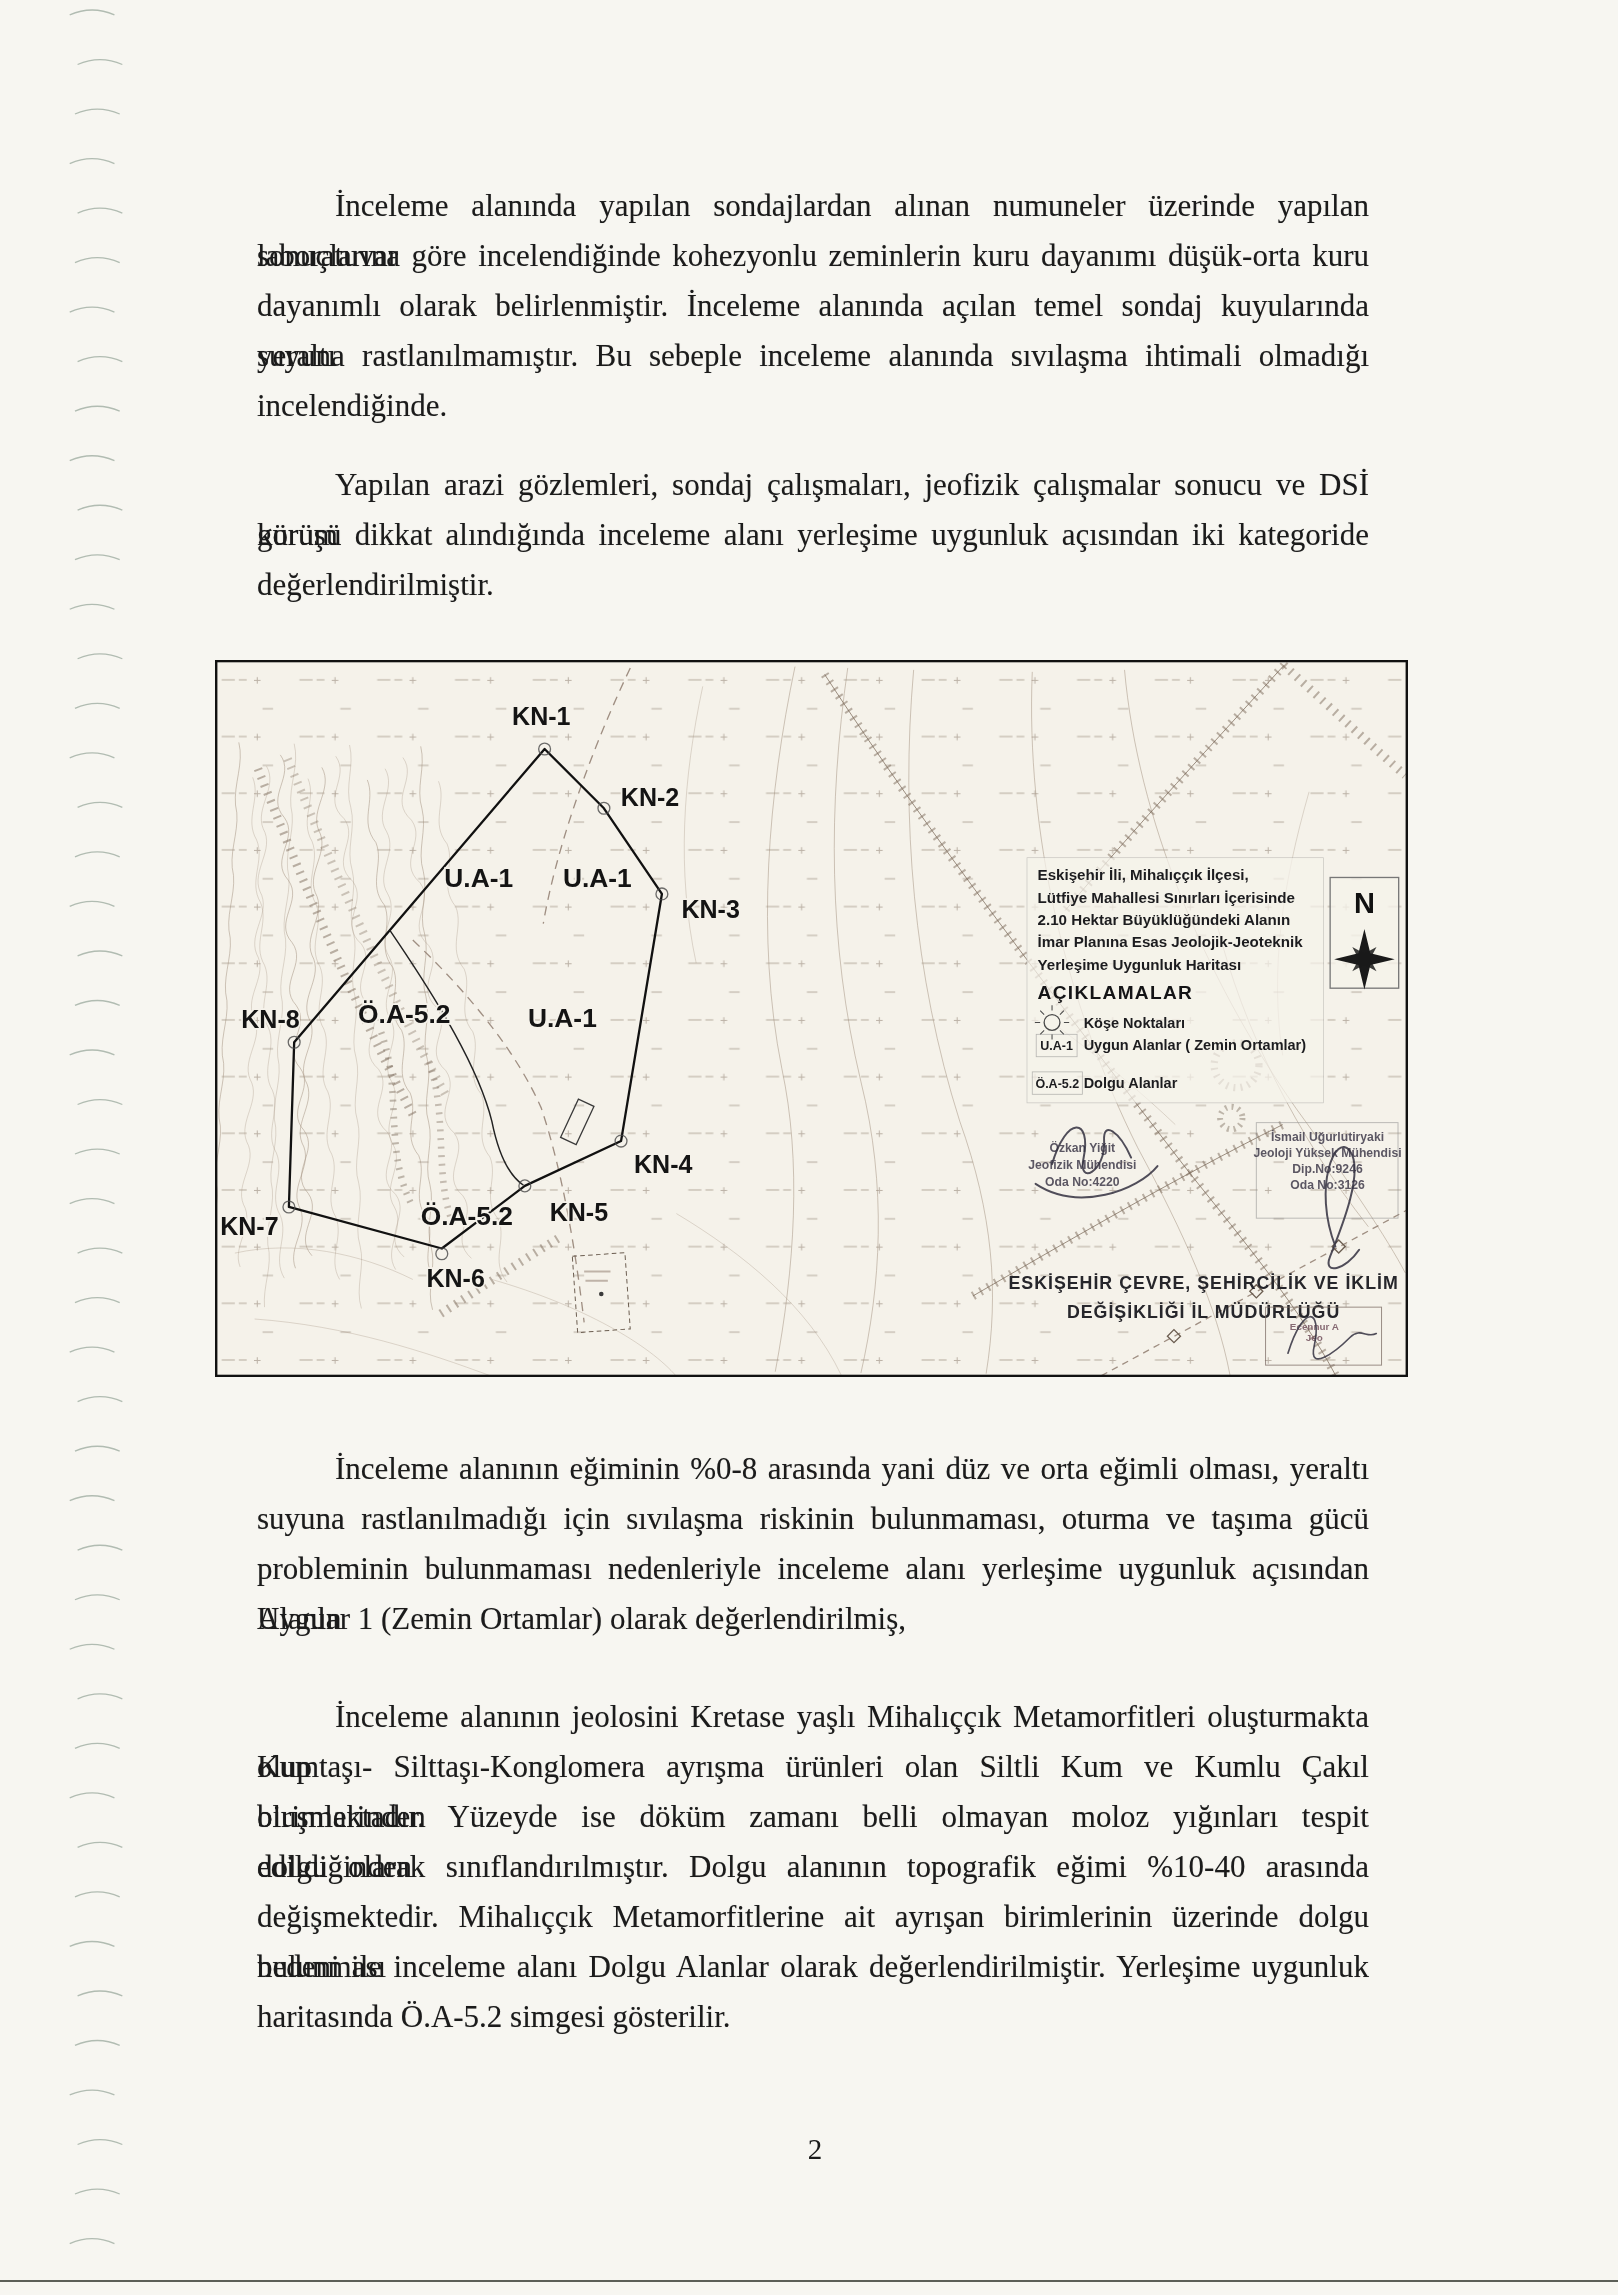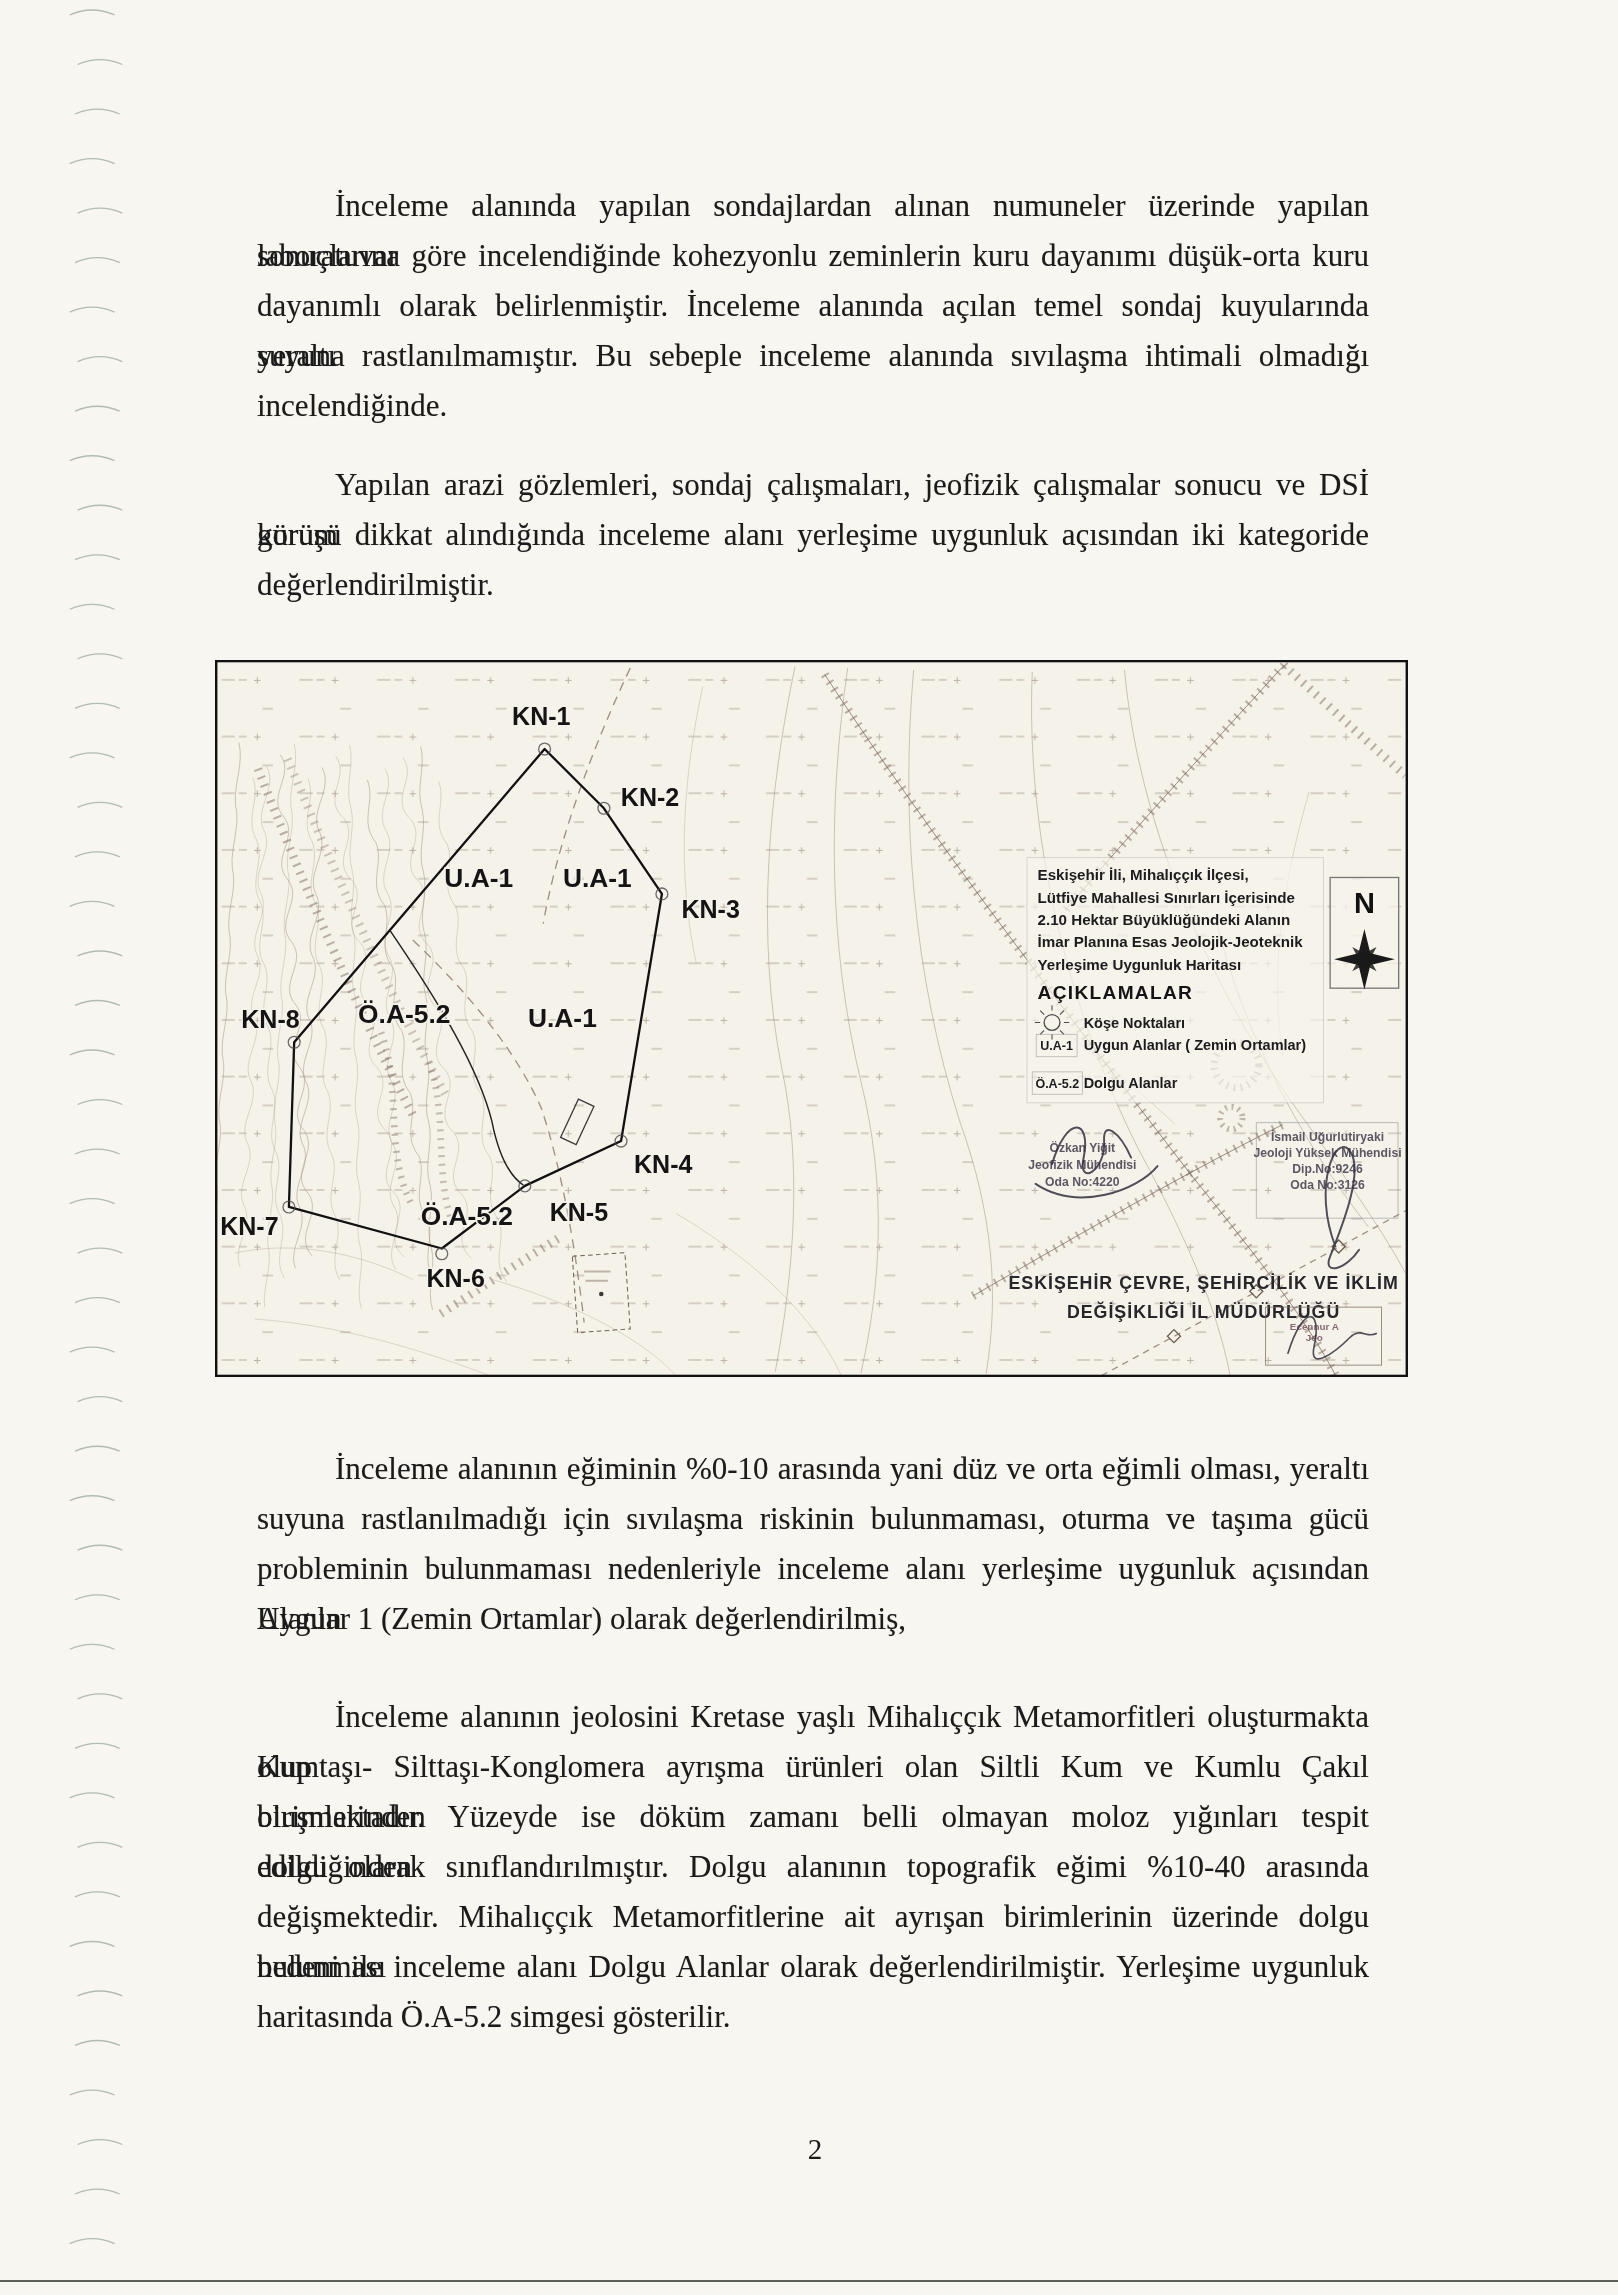--- a/index.html
+++ b/index.html
@@ -103,7 +103,7 @@
       <div class="tl tl-end">değerlendirilmiştir.</div>
     </div>
   <div class="para" style="top:1432px">
-      <div class="tl tl-first">İnceleme alanının eğiminin %0-10 arasında yani düz ve orta eğimli olması, yeraltı</div>
+      <div class="tl tl-first">İnceleme alanının eğiminin %0-8 arasında yani düz ve orta eğimli olması, yeraltı</div>
       <div class="tl">suyuna rastlanılmadığı için sıvılaşma riskinin bulunmaması, oturma ve taşıma gücü</div>
       <div class="tl">probleminin bulunmaması nedenleriyle inceleme alanı yerleşime uygunluk açısından Uygun</div>
       <div class="tl tl-end">Alanlar 1 (Zemin Ortamlar) olarak değerlendirilmiş,</div>

